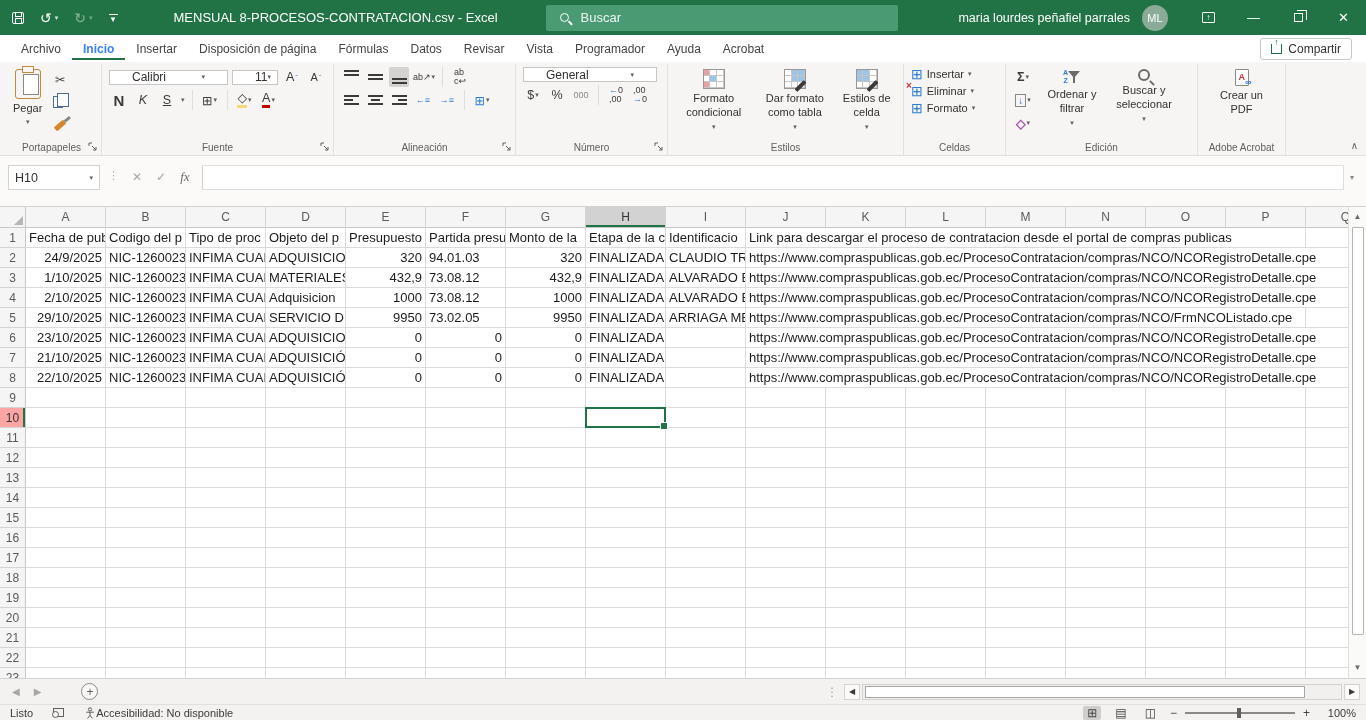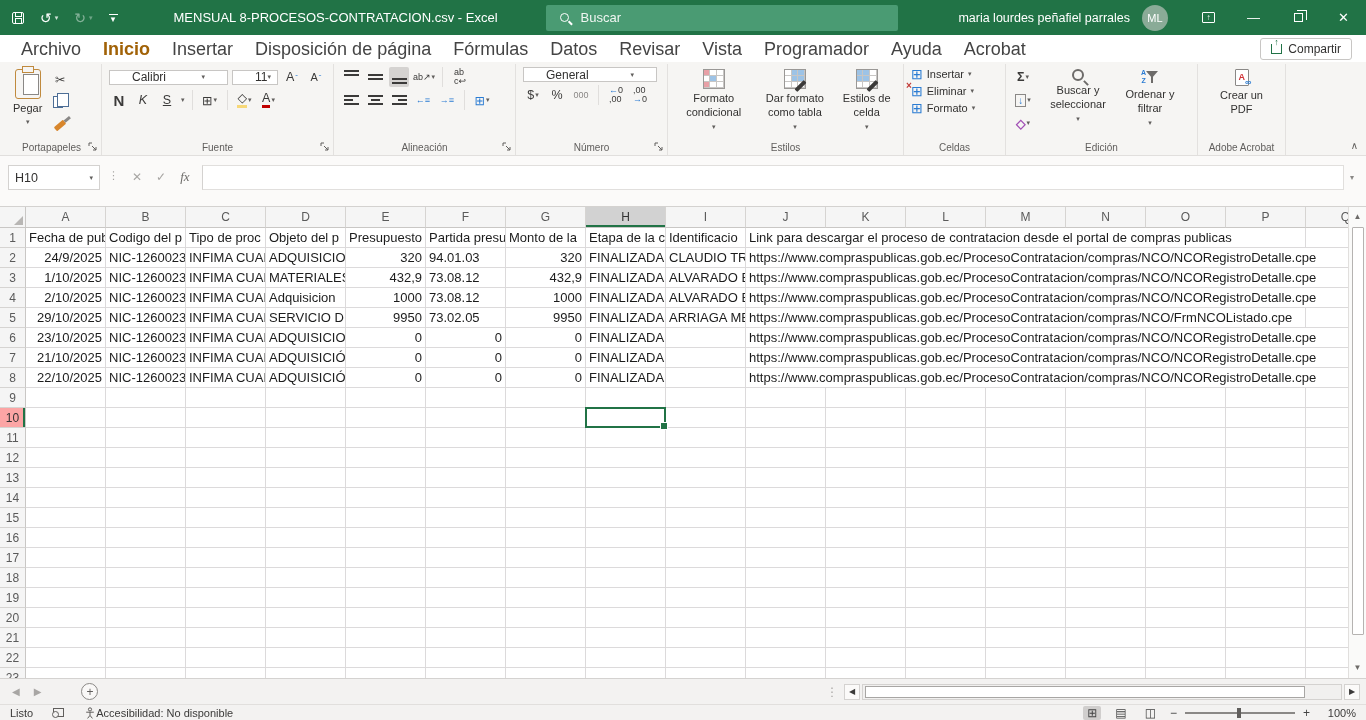--- a/index.html
+++ b/index.html
@@ -32,7 +32,7 @@
 
   
   .tabrow { height:27px; background:#fff; display:flex; align-items:center; padding:0 6px 0 10px; flex:none; }
-  .rtab { padding:5px 11px 4px; font-size:18px; color:#444; white-space:nowrap; }
+  .rtab { padding:5px 11px 4px; font-size:12px; color:#444; white-space:nowrap; }
   .rtab.active { color:#a16207; border-bottom:2.5px solid #217346; padding-bottom:2px; font-weight:bold; }
   .share-btn { margin-left:auto; display:flex; align-items:center; gap:6px; height:22px; padding:0 10px; border:1px solid #c8c6c4; border-radius:3px; background:#fff; font-size:12px; color:#323130; margin-right:8px; }
   .ico-share { width:11px; height:10px; border:1.2px solid #217346; border-top:none; position:relative; display:inline-block; }

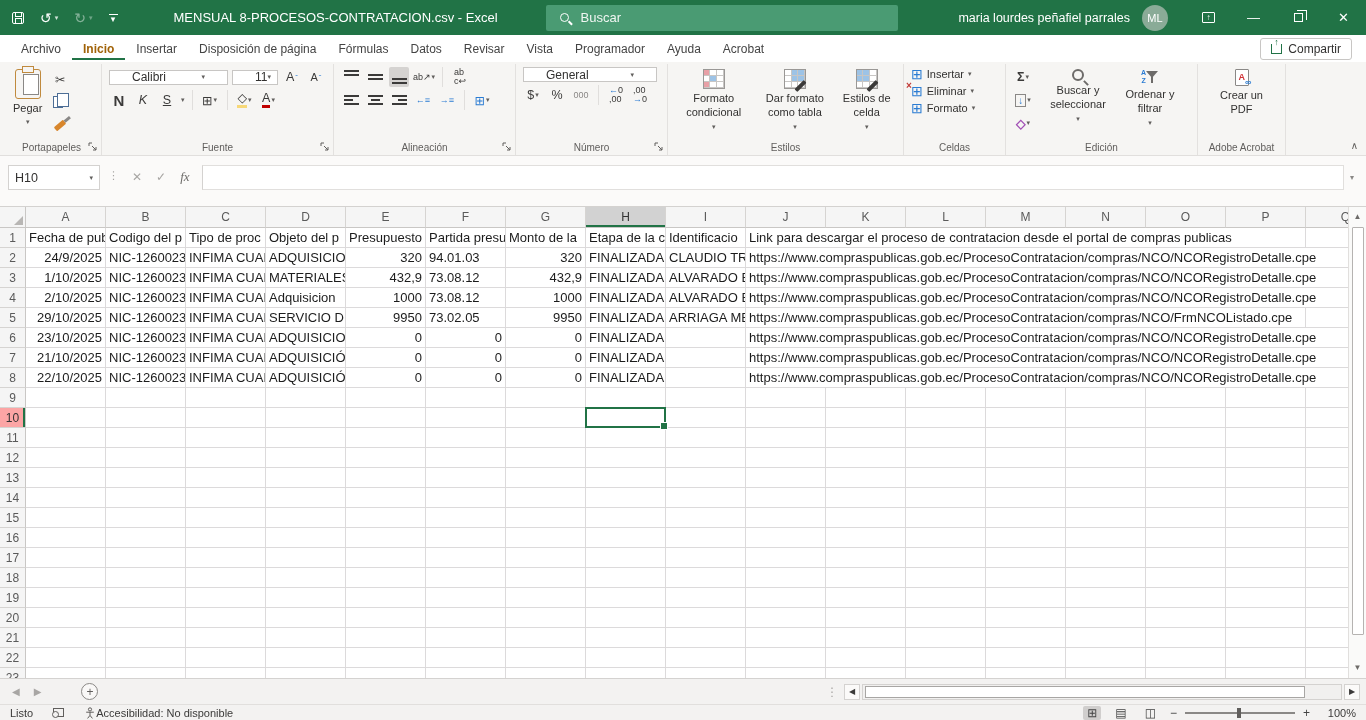--- a/index.html
+++ b/index.html
@@ -33,7 +33,7 @@
   
   .tabrow { height:27px; background:#fff; display:flex; align-items:center; padding:0 6px 0 10px; flex:none; }
   .rtab { padding:5px 11px 4px; font-size:12px; color:#444; white-space:nowrap; }
-  .rtab.active { color:#a16207; border-bottom:2.5px solid #217346; padding-bottom:2px; font-weight:bold; }
+  .rtab.active { color:#3b82f6; border-bottom:2.5px solid #217346; padding-bottom:2px; font-weight:bold; }
   .share-btn { margin-left:auto; display:flex; align-items:center; gap:6px; height:22px; padding:0 10px; border:1px solid #c8c6c4; border-radius:3px; background:#fff; font-size:12px; color:#323130; margin-right:8px; }
   .ico-share { width:11px; height:10px; border:1.2px solid #217346; border-top:none; position:relative; display:inline-block; }
   .ico-share::after { content:"↑"; position:absolute; left:2px; top:-7px; font-size:9px; color:#217346; }

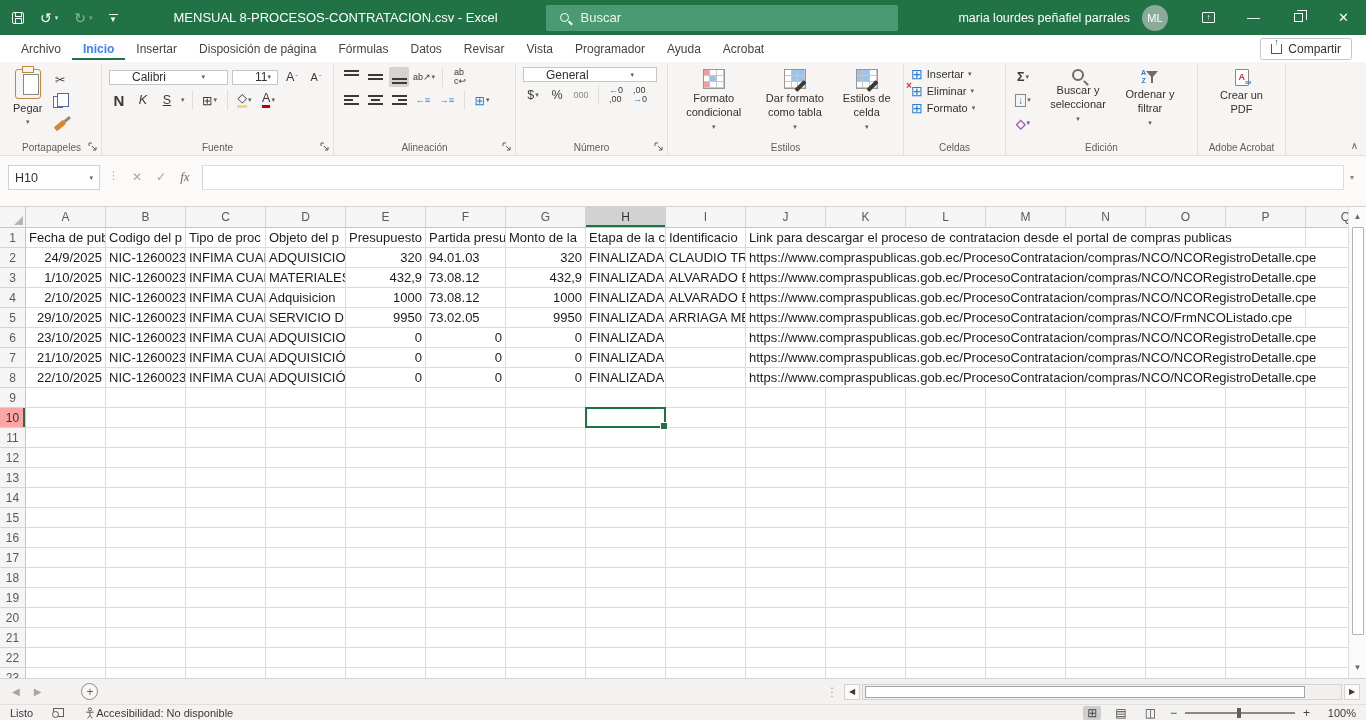--- a/index.html
+++ b/index.html
@@ -452,16 +452,16 @@
             <span class="chev">▾</span>
           </span>
       </div>
+      <div class="bigbtn" style="width:66px">
+        <span class="ico-funnel">
+            <span class="azl">A<br>Z</span>
+          </span>
+        <span>Ordenar y filtrar</span>
+          <span class="chev">▾</span>
+      </div>
       <div class="bigbtn" style="width:78px">
         <span class="ico-zoom"></span>
         <span>Buscar y seleccionar</span>
-          <span class="chev">▾</span>
-      </div>
-      <div class="bigbtn" style="width:66px">
-        <span class="ico-funnel">
-            <span class="azl">A<br>Z</span>
-          </span>
-        <span>Ordenar y filtrar</span>
           <span class="chev">▾</span>
       </div>
       <span class="rlabel">Edición</span>

